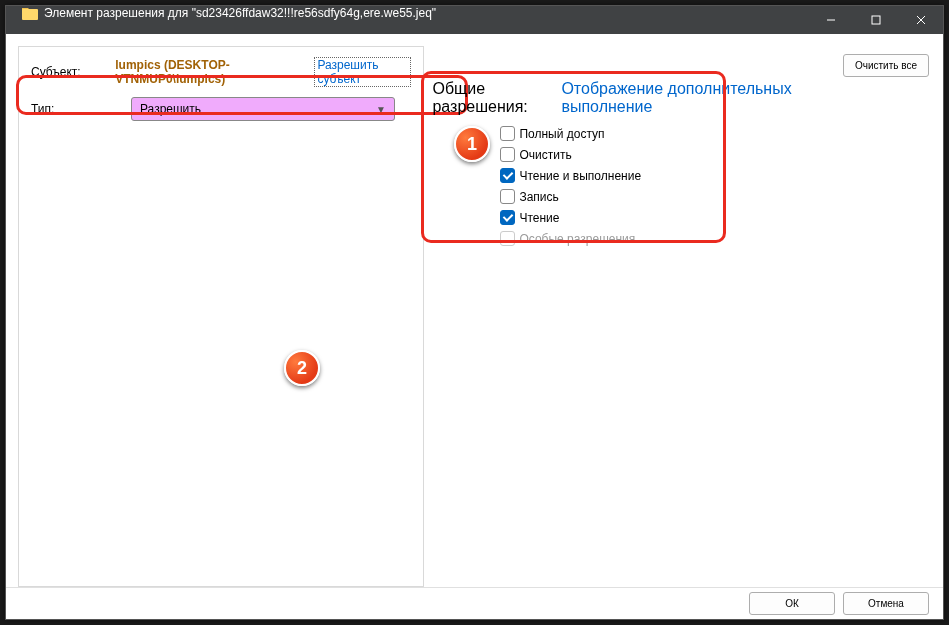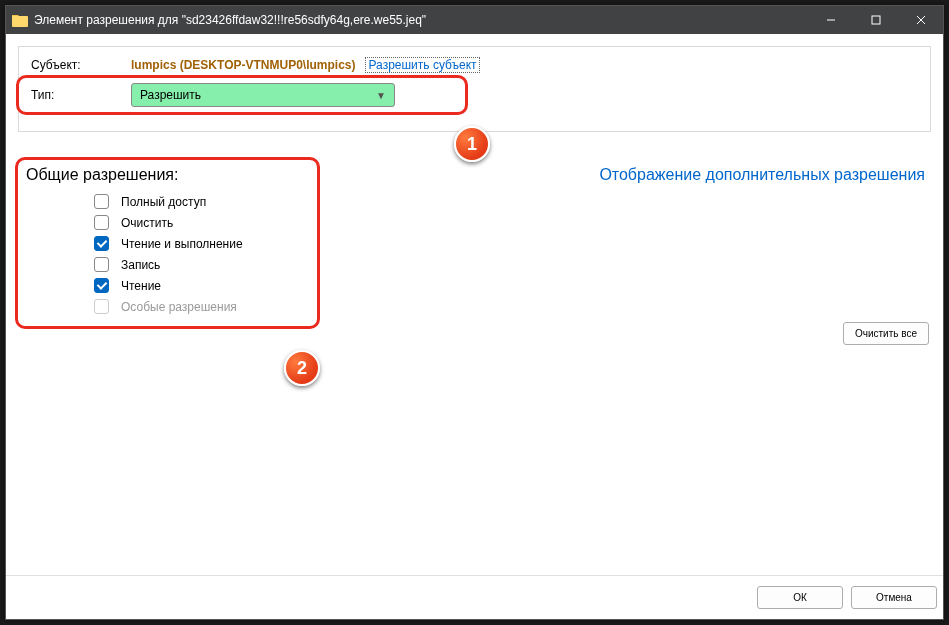--- a/index.html
+++ b/index.html
@@ -10,8 +10,8 @@
       box-shadow: 0 0 6px rgba(0,0,0,0.5);
     }
     .titlebar {
-      height: 28px; background: #404244; color: #fff; display: flex; align-items: center;
-      font-size: 12px; padding-left: 6px;
+      height: 28px; background: #404244; color: #fff; display: flex; 
+      font-size: 12px; padding-left: 16px;
     }
     .titlebar .folder-icon { width: 16px; height: 14px; margin-right: 6px; }
     .folder-svg-body { fill: #ffd86b; }

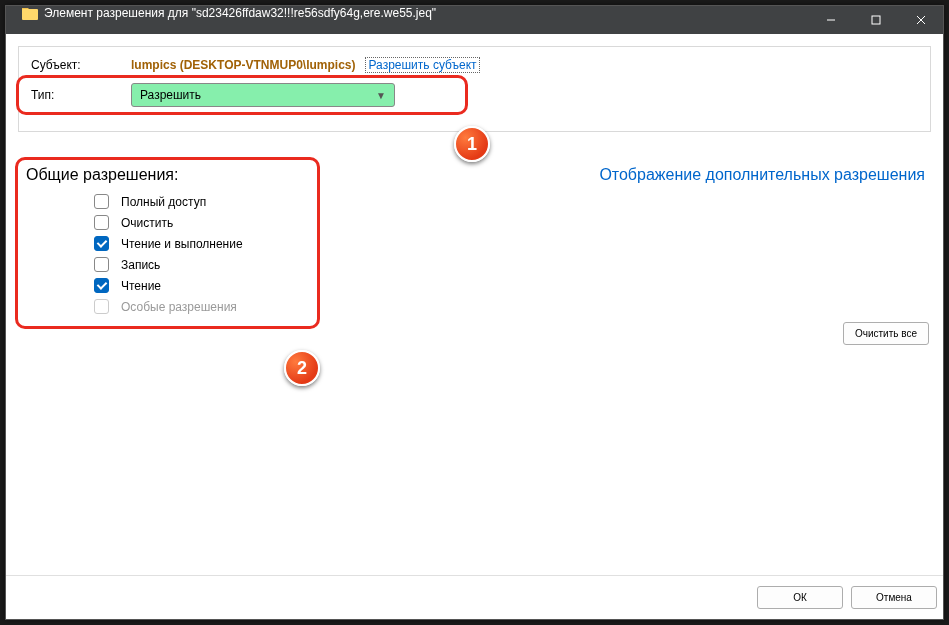--- a/index.html
+++ b/index.html
@@ -20,7 +20,7 @@
     .win-controls { display: flex; height: 100%; }
     .win-btn { width: 45px; display: flex; align-items: center; justify-content: center; color: #fff; }
     .win-btn svg { width: 10px; height: 10px; stroke: #fff; stroke-width: 1; fill: none; }
-    .content { flex: 1; padding: 12px 12px 0 12px; display: flex; flex-direction: column; position: relative; }
+    .content { flex: 1; padding: 12px 12px 0 12px; display: flex; position: relative; }
     .header-box {
       border: 1px solid #d9d9d9; padding: 10px 12px 14px 12px; font-size: 12px; position: relative;
     }

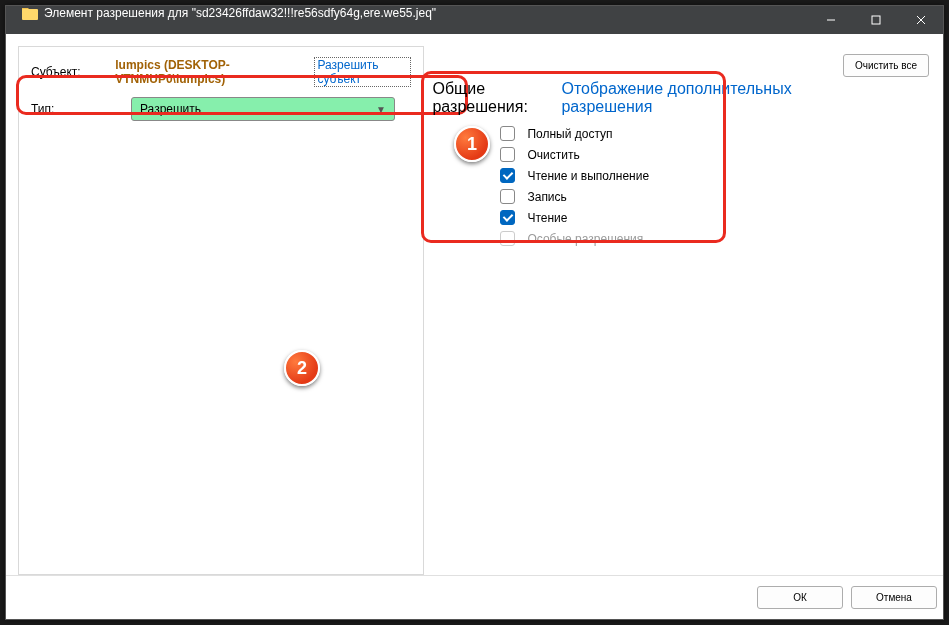--- a/index.html
+++ b/index.html
@@ -128,7 +128,7 @@
     <div class="perm-section">
       <div class="perm-header-row">
         <span class="perm-title">Общие разрешения:</span>
-        <span class="perm-link">Отображение дополнительных разрешения</span>
+        <span class="perm-link">Отображение дополнительных выполнение</span>
       </div>
       <div class="perm-list" id="perm-list">
           <div class="perm-item">

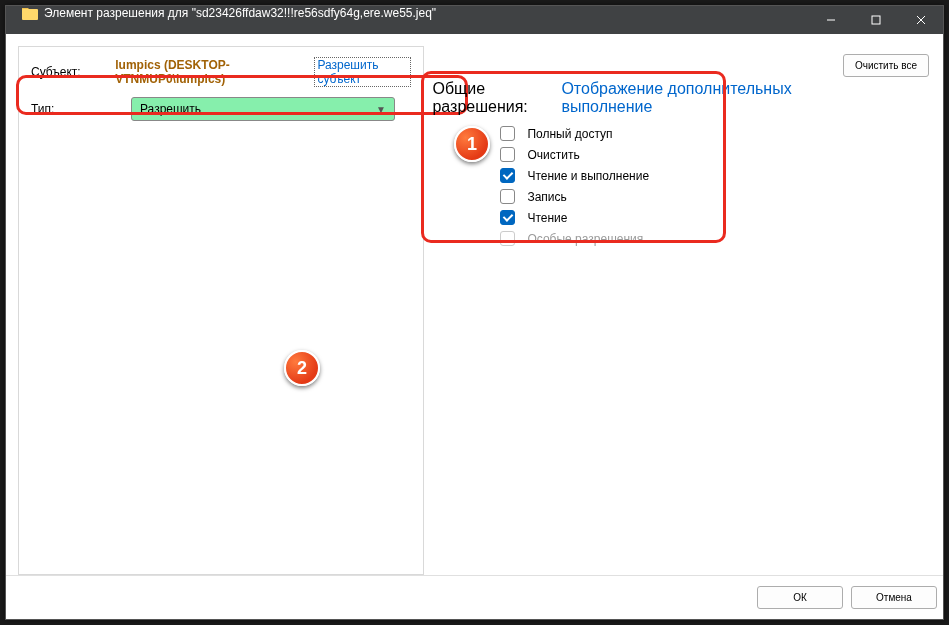--- a/index.html
+++ b/index.html
@@ -32,7 +32,7 @@
     .type-select {
       width: 264px; height: 24px; border: 1px solid #888; border-radius: 3px;
       display: flex; align-items: center; justify-content: space-between; padding: 0 8px;
-      font-size: 12px; background: #86efac; cursor: pointer;
+      font-size: 12px; background: #f0abfc; cursor: pointer;
     }
     .type-select .chev { font-size: 10px; color: #555; }
     .high-red-1 {

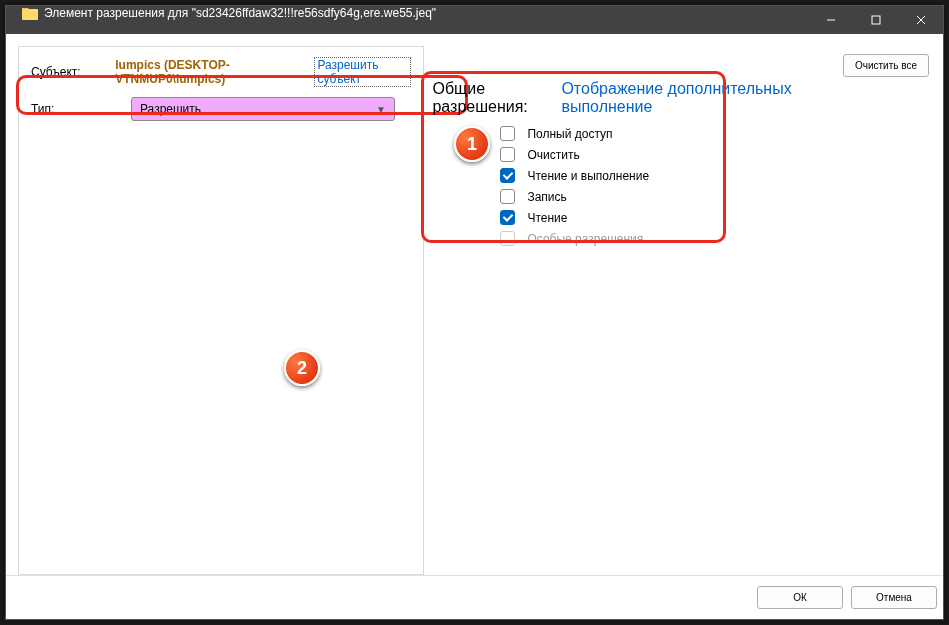--- a/index.html
+++ b/index.html
@@ -44,7 +44,7 @@
     .perm-title { color: #000; }
     .perm-link { color: #0066cc; cursor: pointer; }
     .perm-list { margin-top: 10px; margin-left: 68px; display: flex; flex-direction: column; gap: 6px; }
-    .perm-item { display: flex; align-items: center; gap: 12px; font-size: 12px; }
+    .perm-item { display: flex; align-items: center; gap: 4px; font-size: 12px; }
     .cb {
       width: 15px; height: 15px; border: 1px solid #888; border-radius: 3px;
       display: flex; align-items: center; justify-content: center; background: #fff; cursor: pointer;

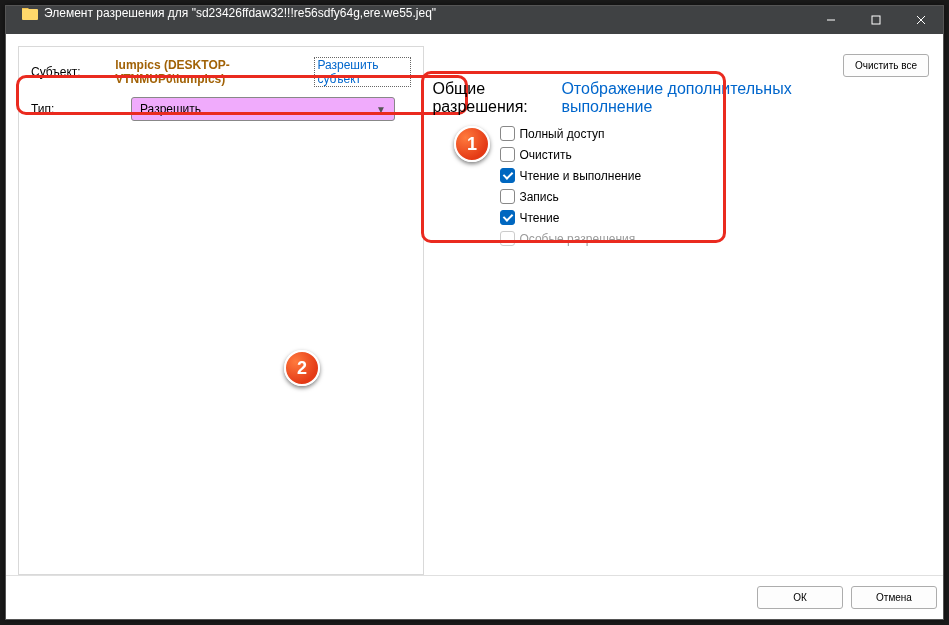--- a/index.html
+++ b/index.html
@@ -64,8 +64,8 @@
       font-size: 10px; border-radius: 3px; cursor: pointer; padding: 0 10px;
     }
     .footer {
-      height: 44px; border-top: 1px solid #e0e0e0; display: flex; align-items: center;
-      justify-content: flex-end; gap: 8px; padding-right: 6px; background: #fff;
+      height: 32px; border-top: 1px solid #e0e0e0; display: flex; align-items: center;
+      justify-content: flex-end; gap: 8px; padding-right: 14px; background: #fff;
     }
     
     .callout {

